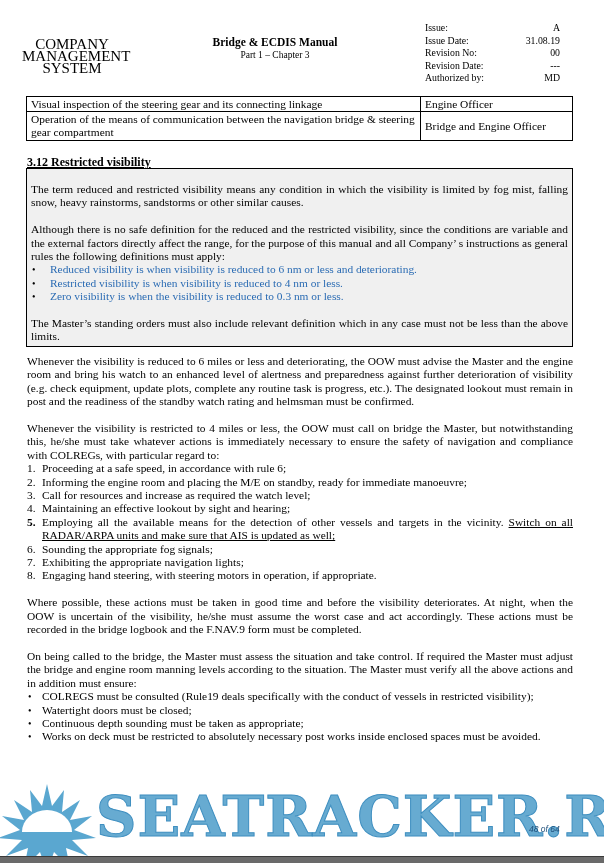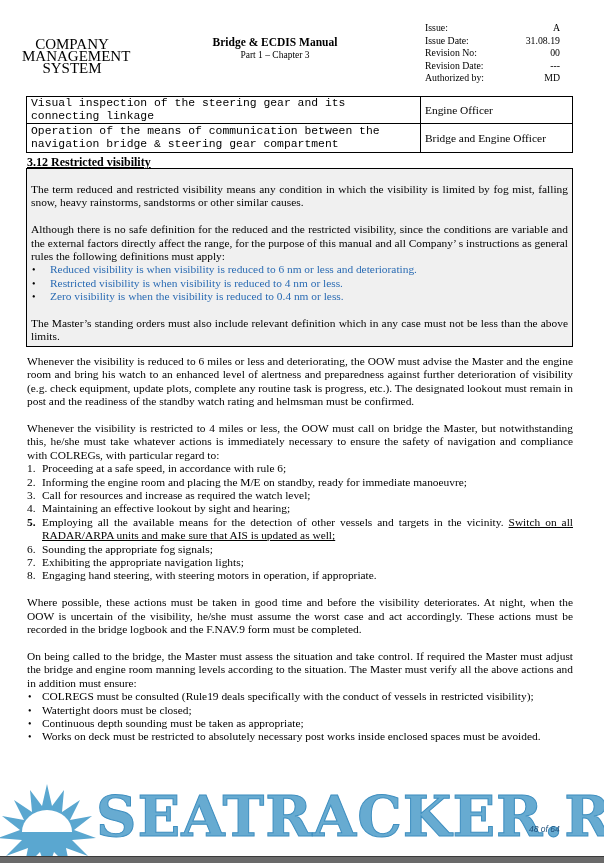--- a/index.html
+++ b/index.html
@@ -21,7 +21,7 @@
   
   .top-table { position: absolute; left: 26px; top: 96px; width: 547px; border-collapse: collapse; }
   .top-table td { border: 1px solid #000; padding: 0 4px; font-size: 11.4px; line-height: 13px; vertical-align: middle; }
-  .top-table td.c1 { width: 394px; font-family: Liberation Mono, monospace; }
+  .top-table td.c1 { width: 394px; }
 
   
   .sec-title { position: absolute; left: 27px; top: 156px; font-weight: bold; font-size: 12px; text-decoration: underline; }

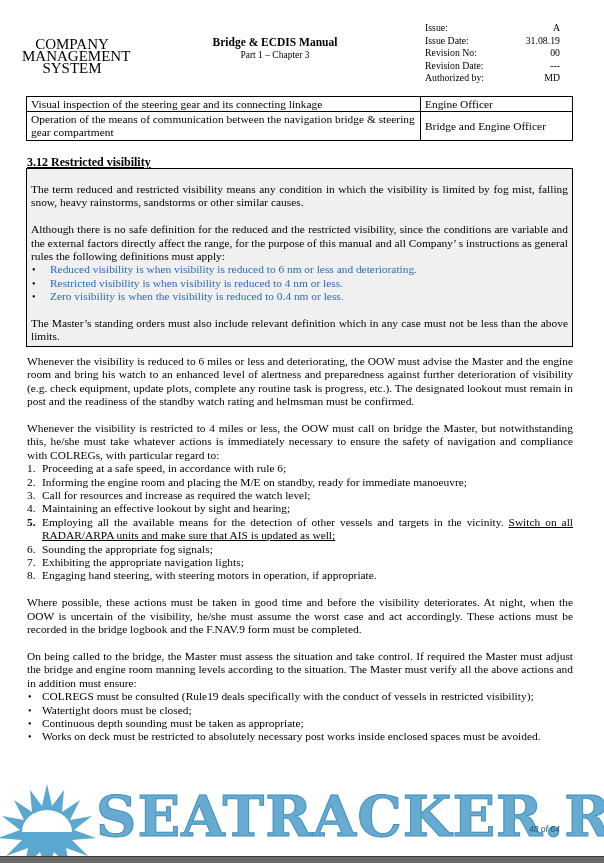--- a/index.html
+++ b/index.html
@@ -112,7 +112,7 @@
     <ul class="blue-list">
       <li>Reduced visibility is when visibility is reduced to 6 nm or less and deteriorating.</li>
       <li>Restricted visibility is when visibility is reduced to 4 nm or less.</li>
-      <li>Zero visibility is when the visibility is reduced to 0.4 nm or less.</li>
+      <li>Zero visibility is when the visibility is reduced to 0.3 nm or less.</li>
     </ul>
     <div class="gap"></div>
     <p>The Master’s standing orders must also include relevant definition which in any case must not be less than the above limits.</p>

